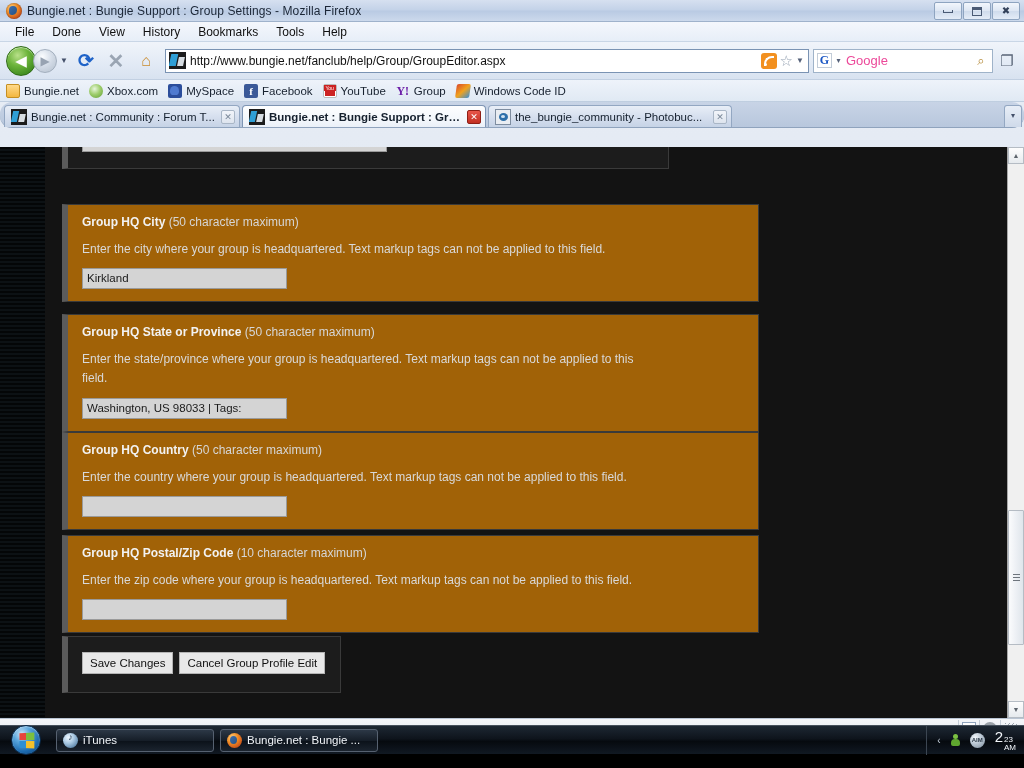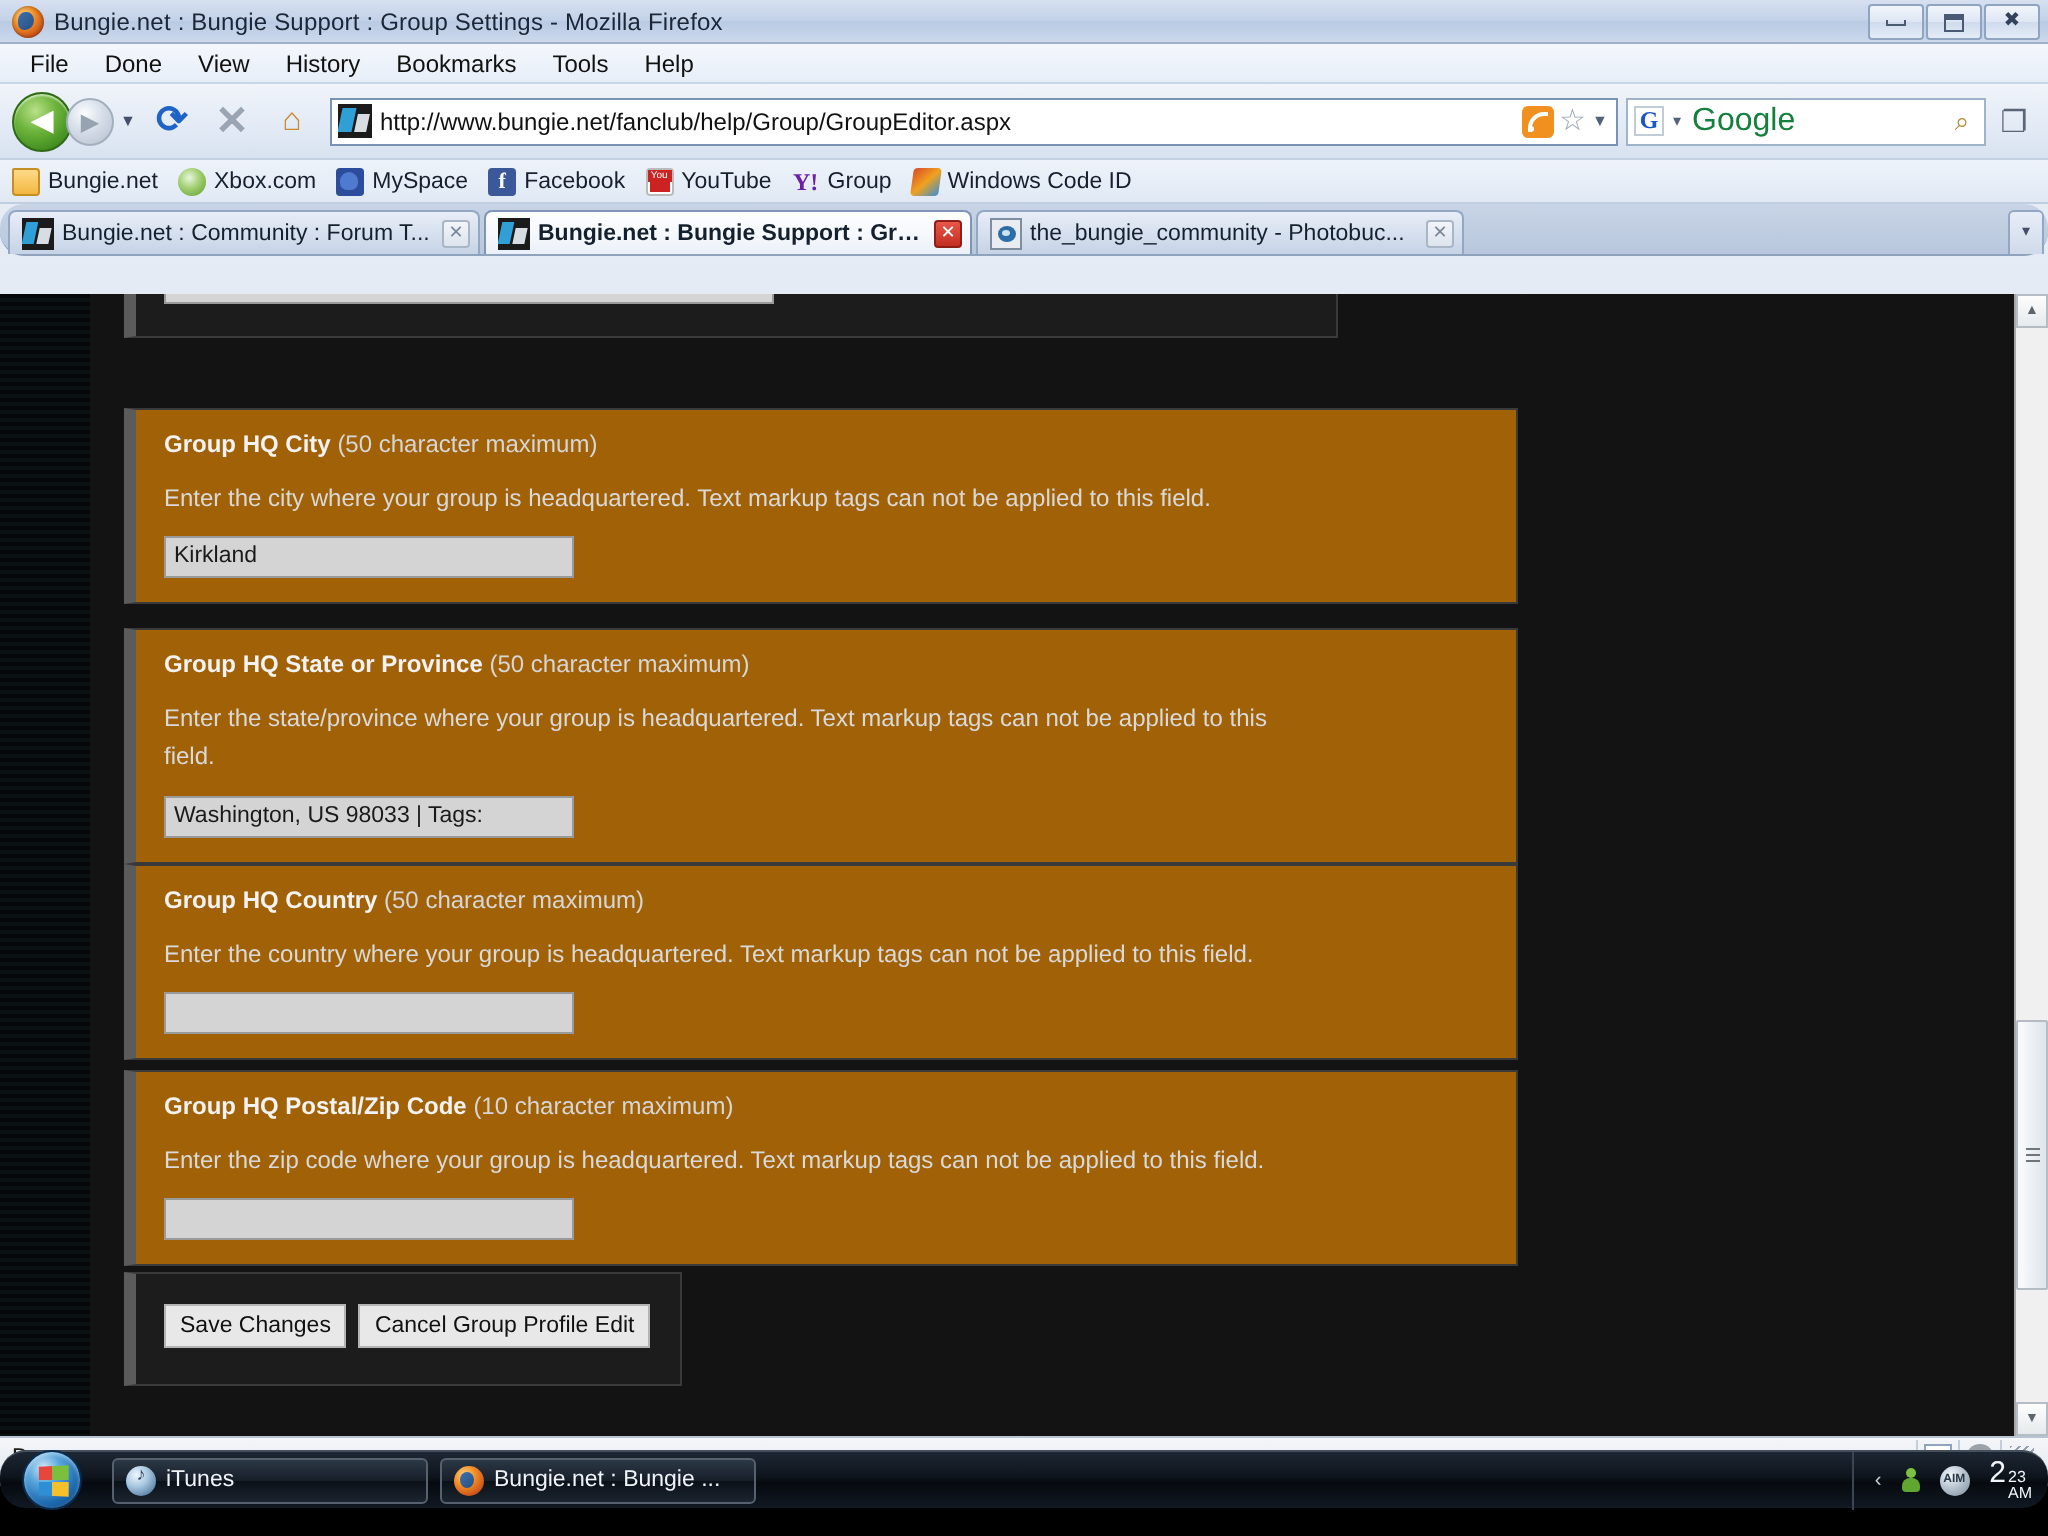--- a/index.html
+++ b/index.html
@@ -151,7 +151,7 @@
     color: #1a56c4; text-align: center; line-height: 13px;
   }
   #g-dd { flex: none; color: #55617a; font-size: 8px; width: 9px; text-align: center; }
-  #search-text { flex: 1 1 auto; font-size: 16px; color: #15803d; padding-left: 3px; }
+  #search-text { flex: 1 1 auto; font-size: 13px; color: #ec4899; padding-left: 3px; }
   #search-mag { flex: none; width: 18px; text-align: center; color: #b58b3a; font-size: 13px; }
   #ico-tabgroups {
     width: 22px; height: 24px; flex: none;

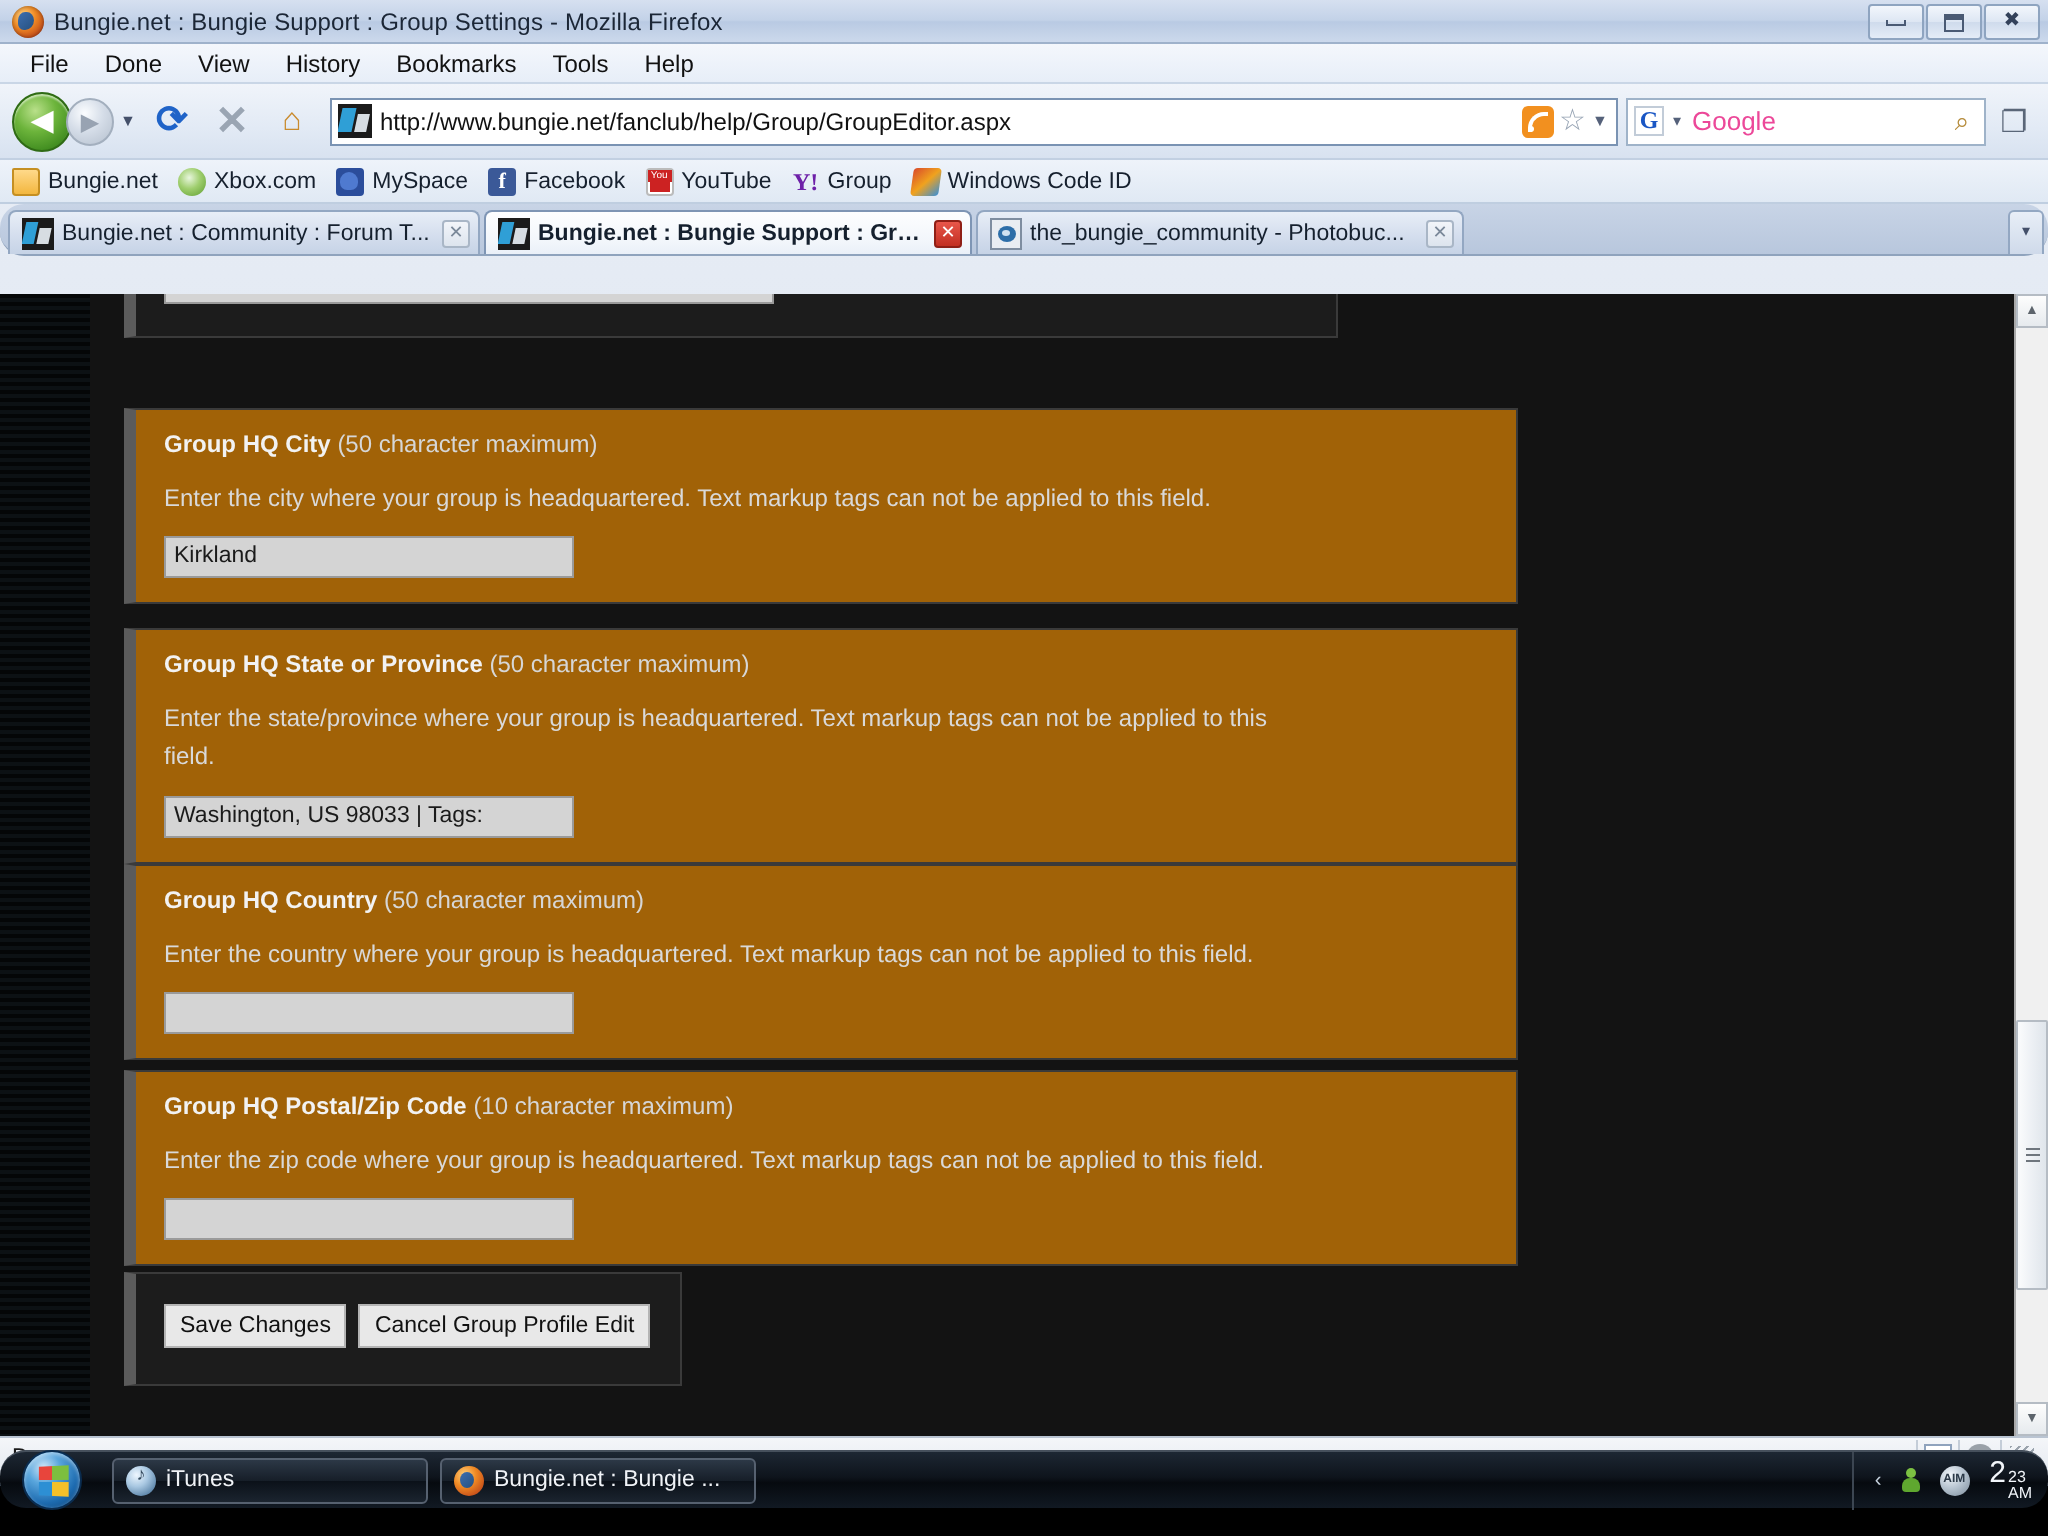--- a/index.html
+++ b/index.html
@@ -352,7 +352,7 @@
     position: absolute; left: 0; top: 725px; width: 1024px; height: 29px;
     background: linear-gradient(180deg,#1d2733 0%,#0e141c 45%,#060a0f 55%,#111923 100%);
     border-top: 1px solid #46505c;
-    display: flex; align-items: center; border-radius: 13px;
+    display: flex; align-items: center;
   }
   #startbtn {
     width: 48px; height: 28px; flex: none; margin-left: 2px;

